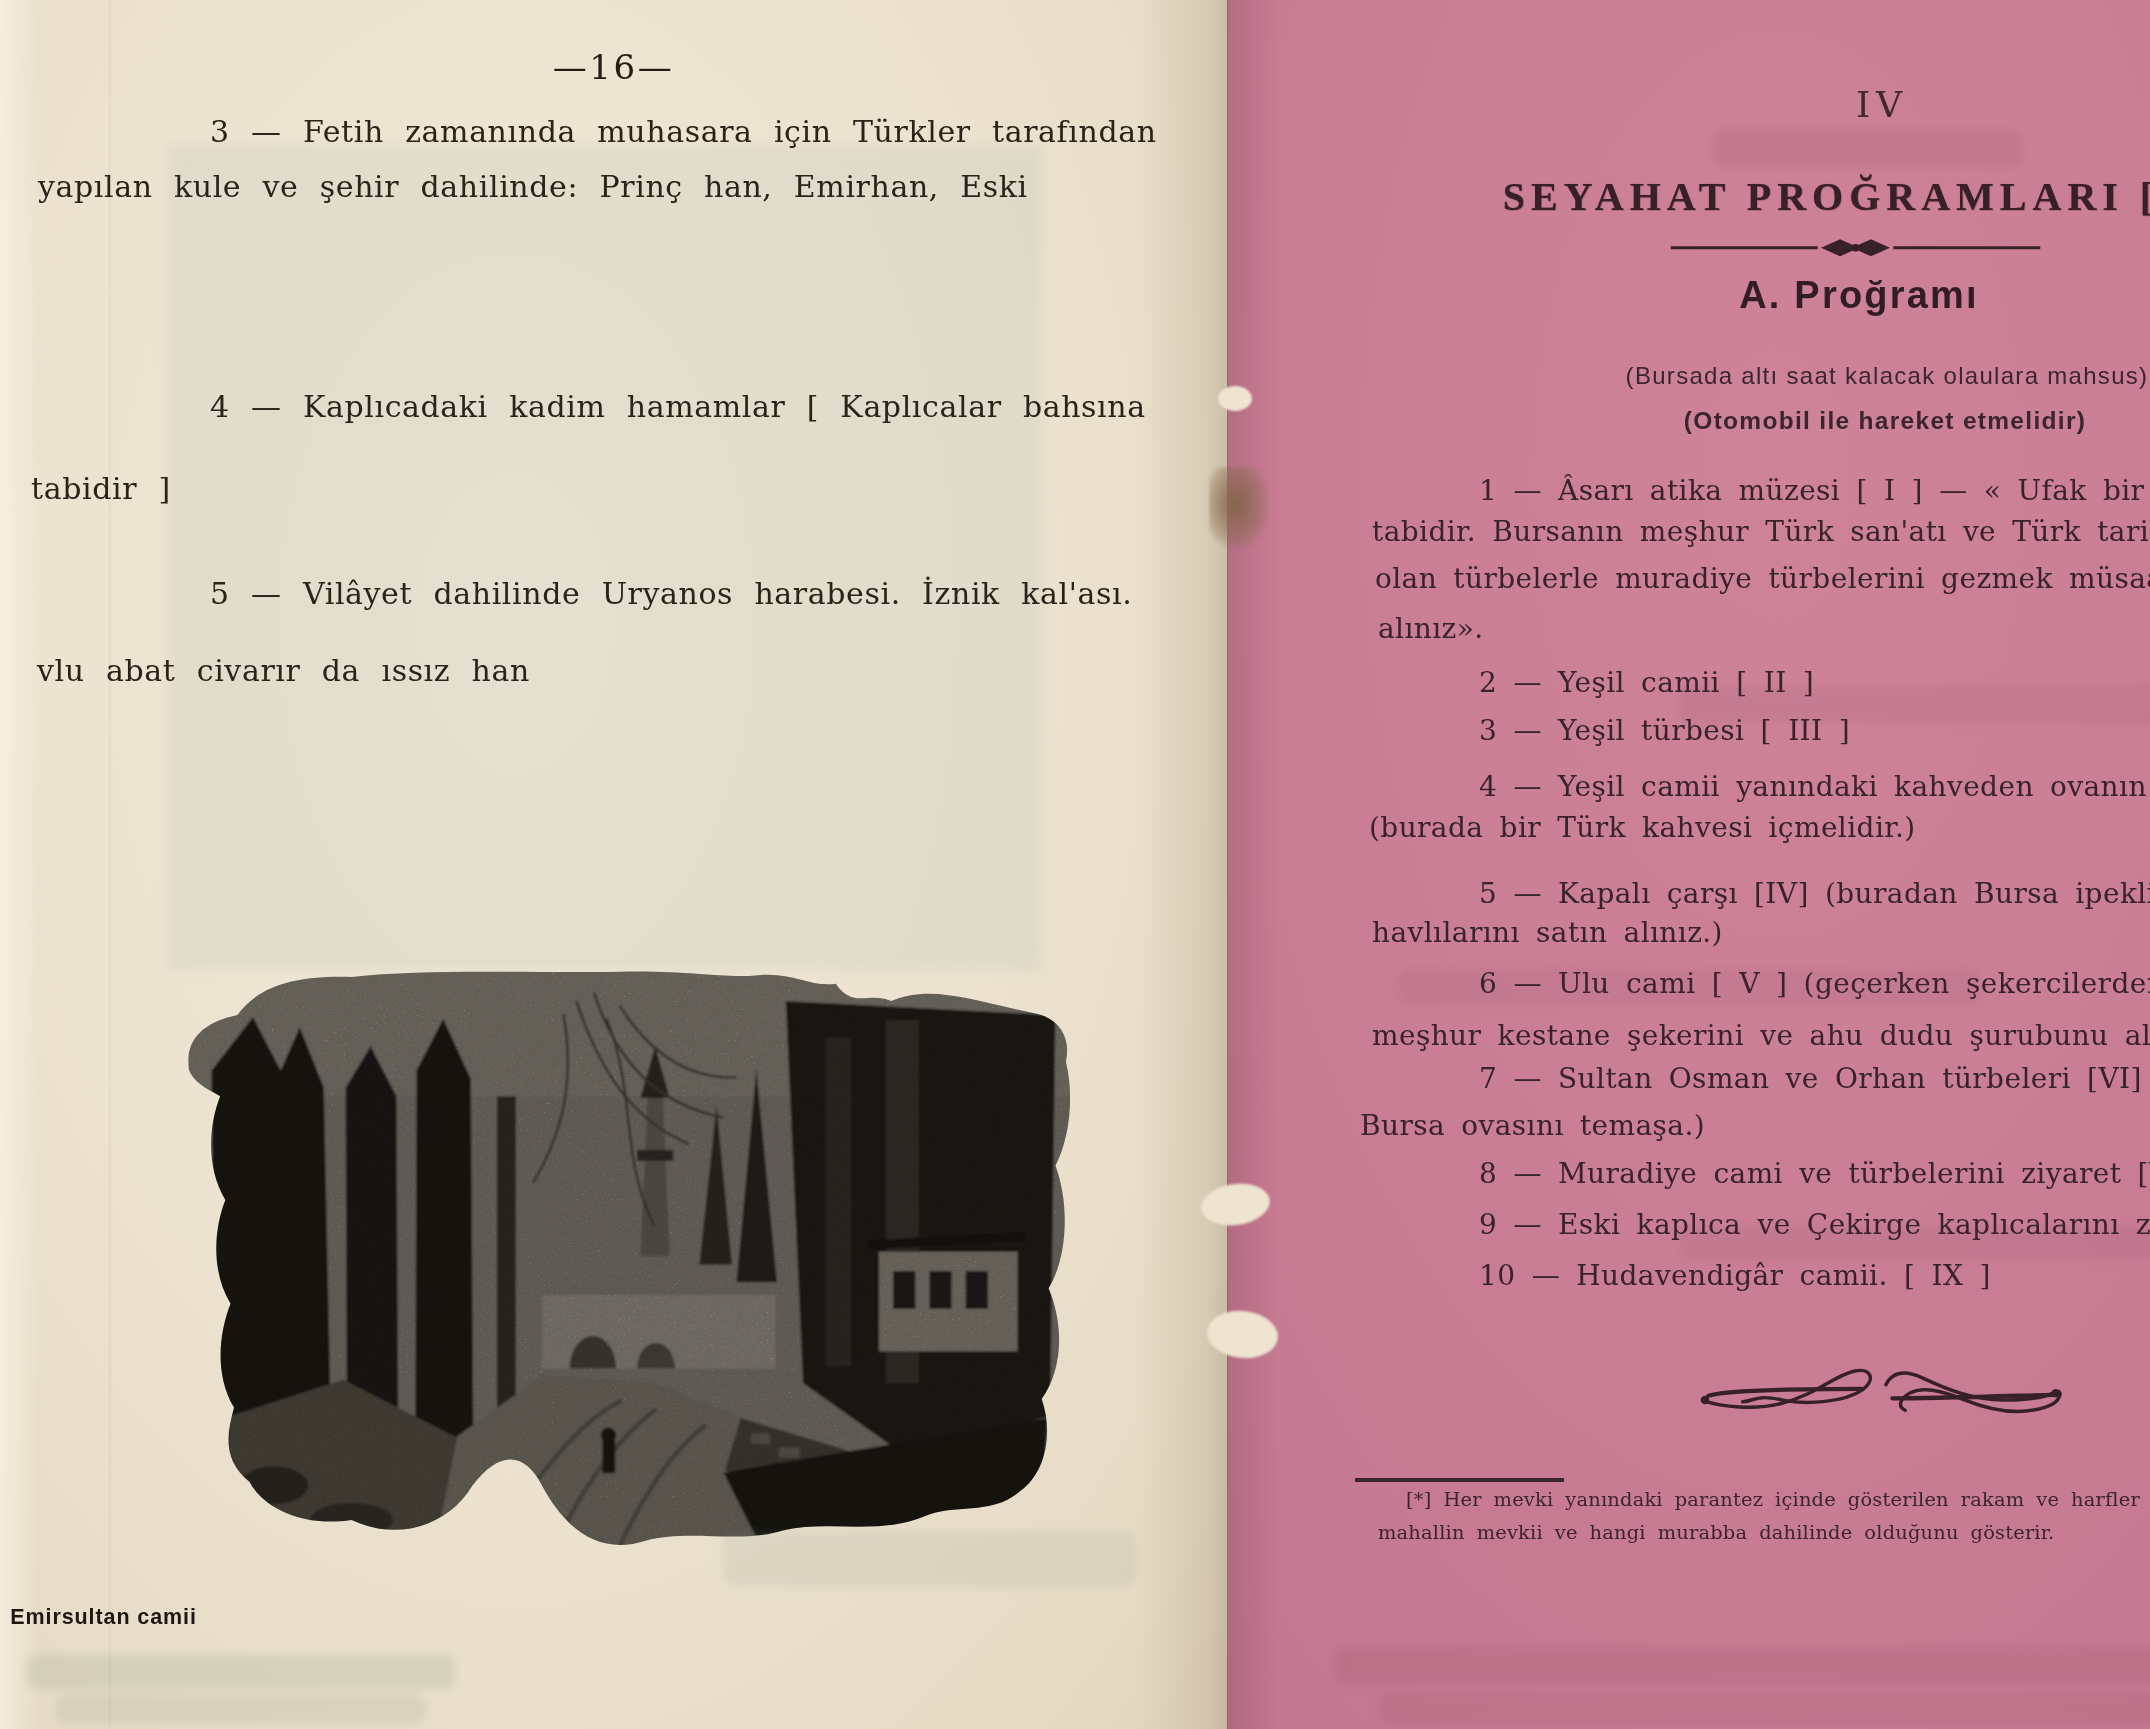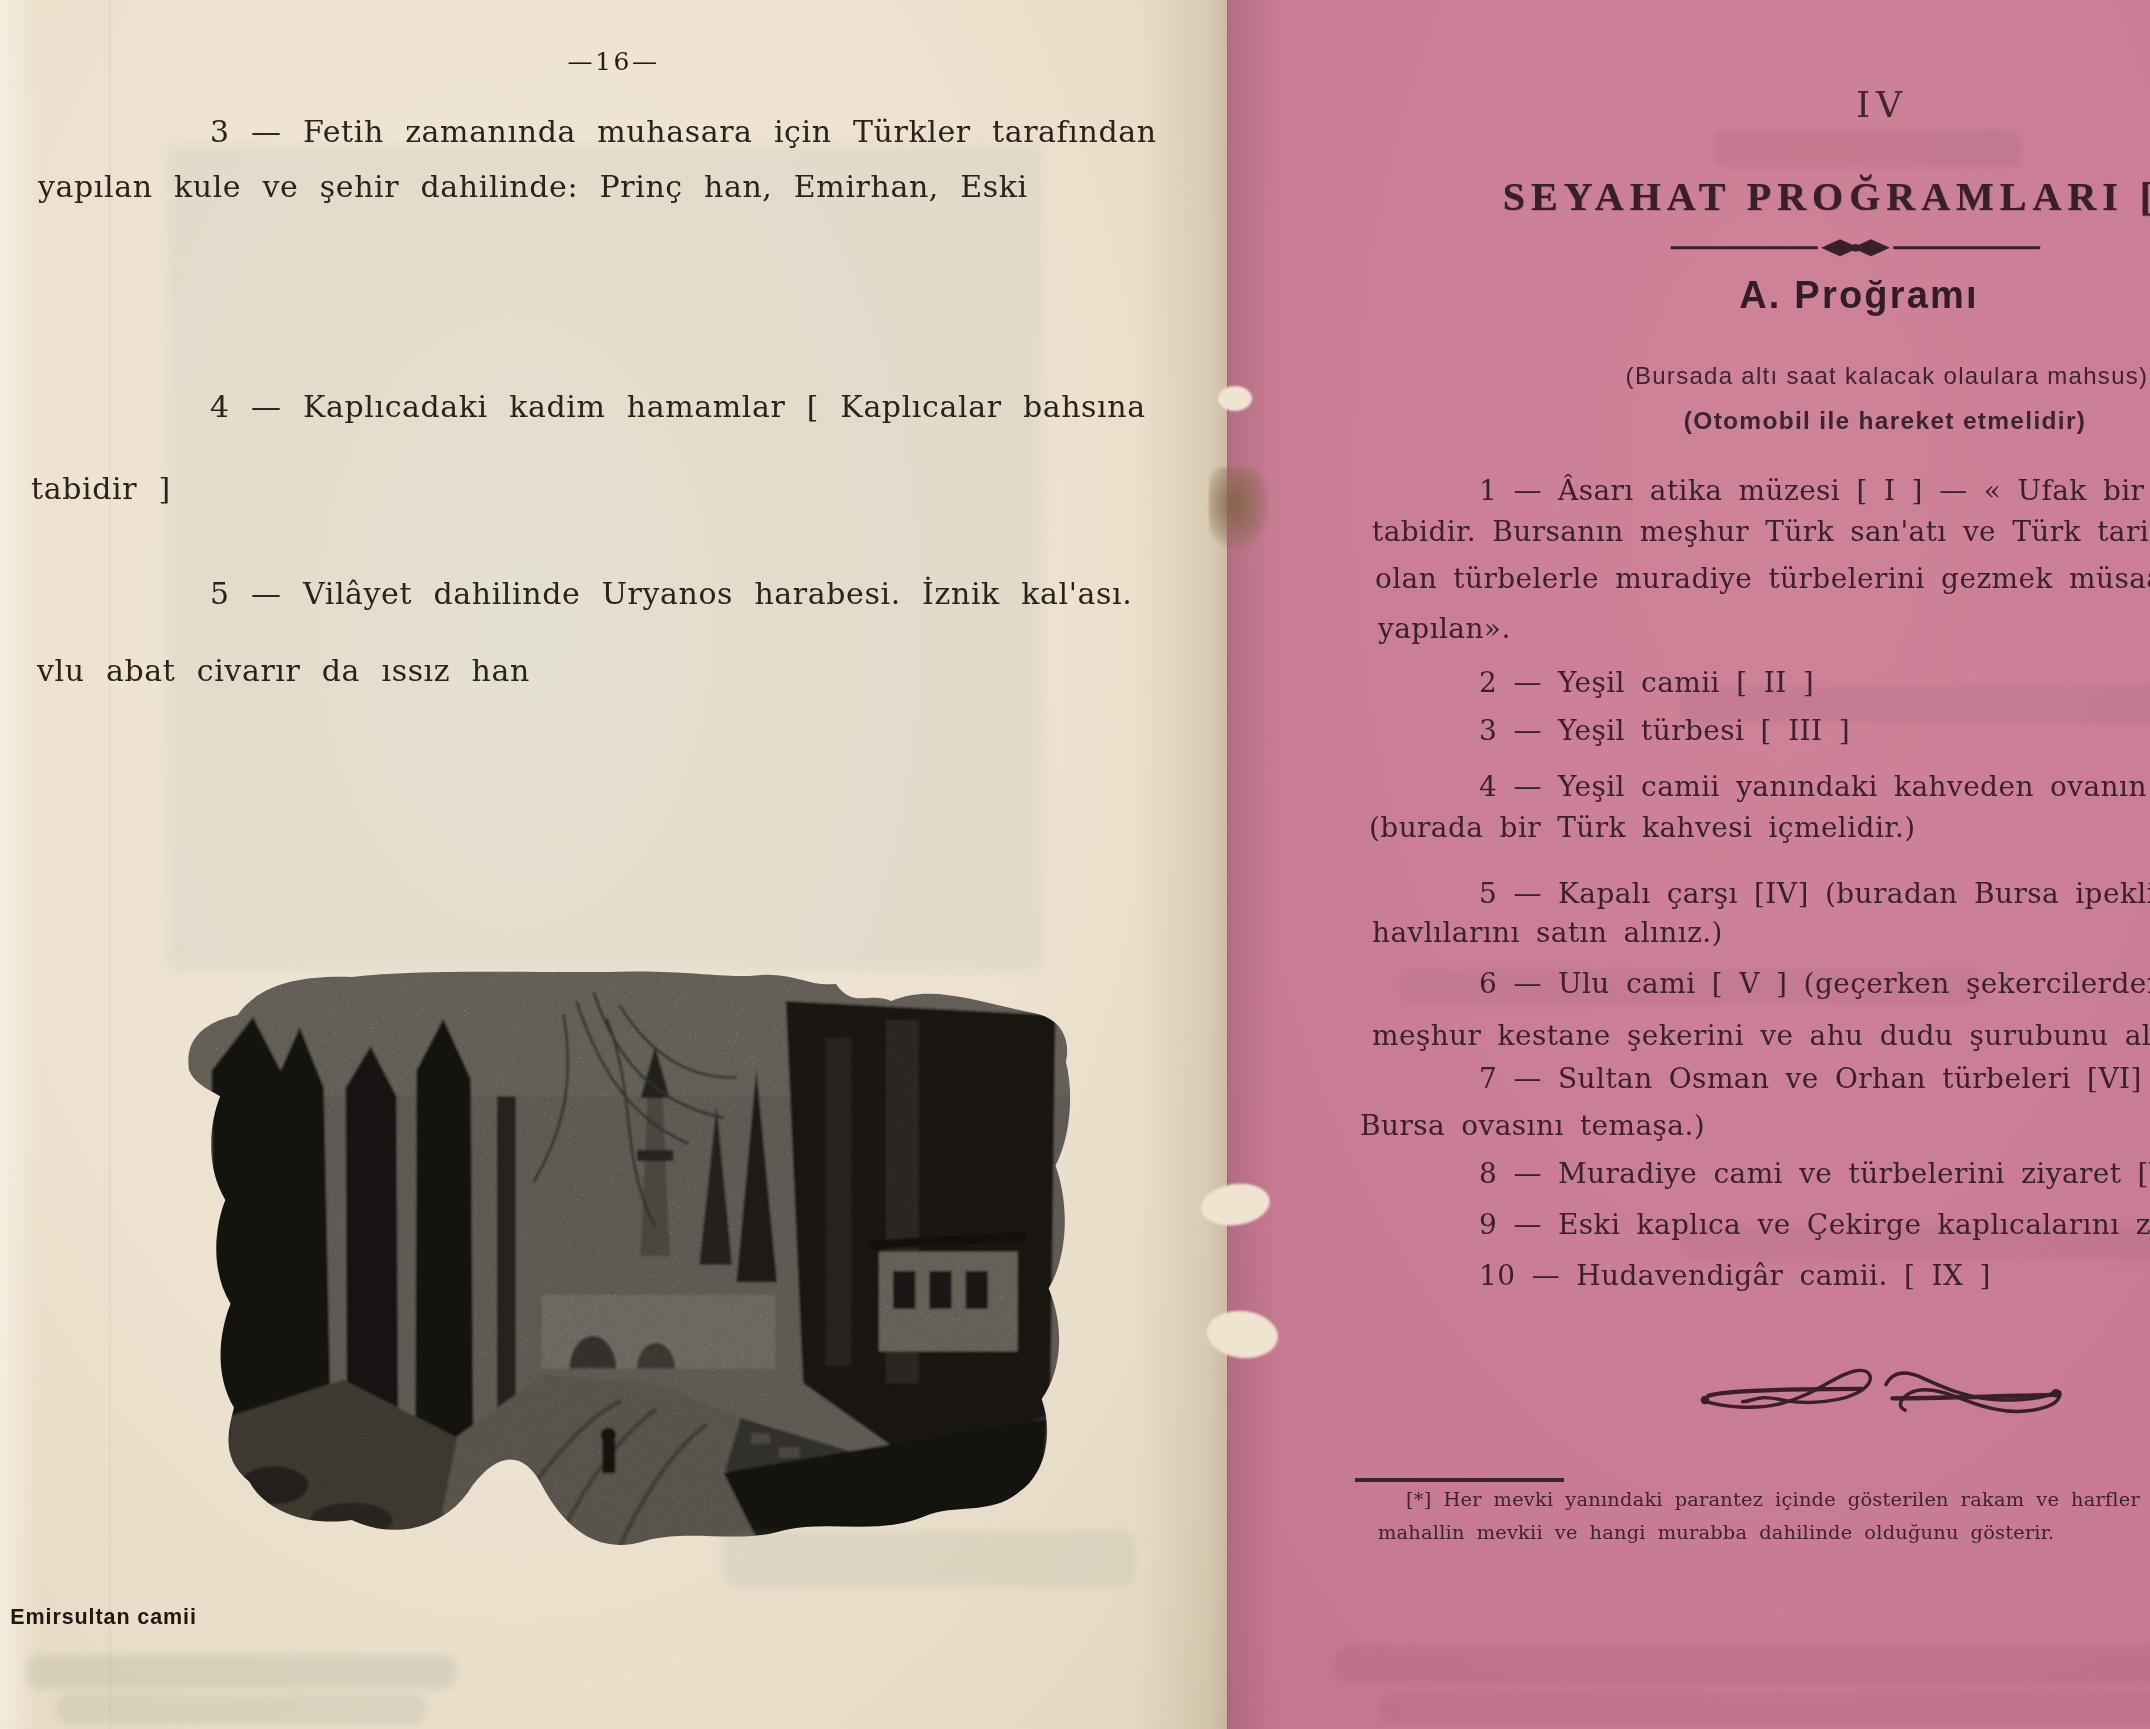--- a/index.html
+++ b/index.html
@@ -29,7 +29,7 @@
 
   
   .lp-body{font-size:30px;color:#2b2219;word-spacing:11.2px;letter-spacing:0.6px;}
-  .lp-pageno{font-size:25px;color:#241c14;letter-spacing:2.6px;text-align:center;left:0;right:0;}
+  .lp-pageno{font-size:34px;color:#241c14;letter-spacing:2.6px;text-align:center;left:0;right:0;}
   .lp-caption{font-family:"Liberation Sans","DejaVu Sans",sans-serif;font-weight:700;
     font-size:21.5px;color:#1d1812;letter-spacing:0.9px;left:0;right:0;
     transform:translateX(10.3px);}

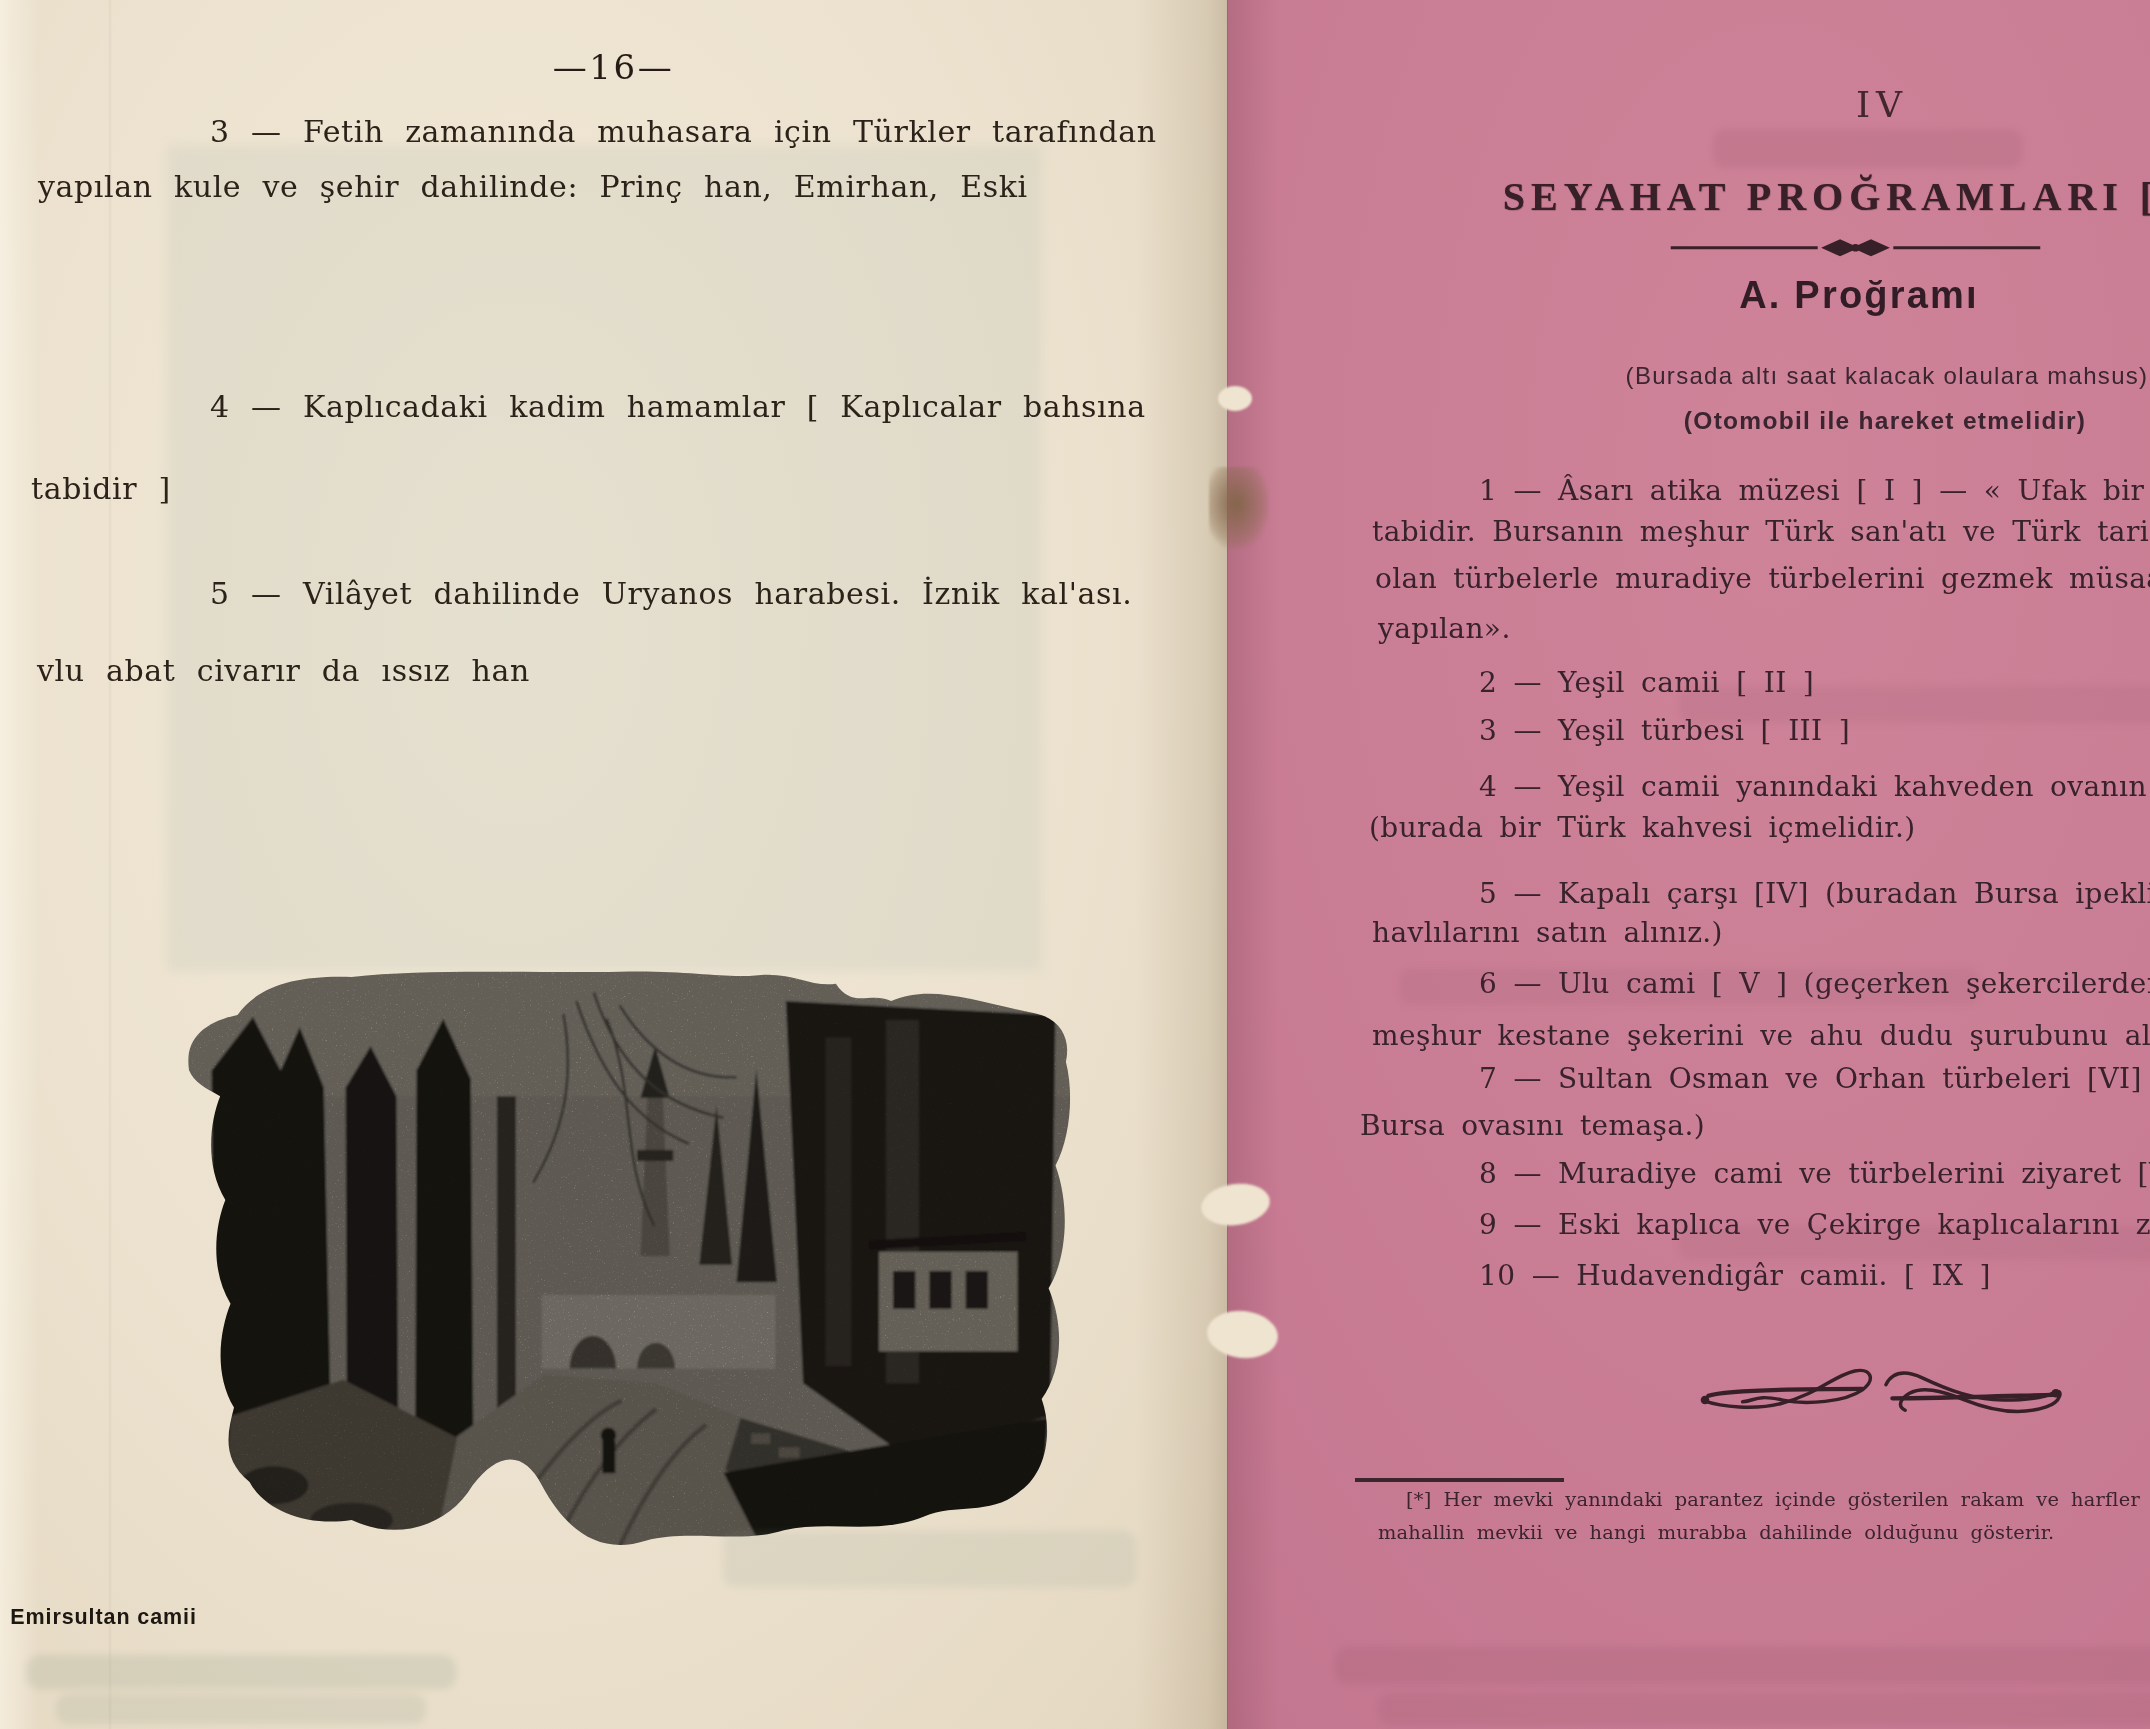--- a/index.html
+++ b/index.html
@@ -209,7 +209,7 @@
     <div class="tl rp-body" style="left:252px;top:474px">1 — Âsarı atika müzesi [ I ] — « Ufak bir duhuliyeye</div>
     <div class="tl rp-body" style="left:145px;top:515px">tabidir. Bursanın meşhur Türk san'atı ve Türk tarihini havi</div>
     <div class="tl rp-body" style="left:148px;top:562px">olan türbelerle muradiye türbelerini gezmek müsaadesi buradan</div>
-    <div class="tl rp-body" style="left:151px;top:612px">yapılan».</div>
+    <div class="tl rp-body" style="left:151px;top:612px">alınız».</div>
 
     <div class="tl rp-body" style="left:252px;top:666px">2 — Yeşil camii [ II ]</div>
     <div class="tl rp-body" style="left:252px;top:714px">3 — Yeşil türbesi [ III ]</div>

